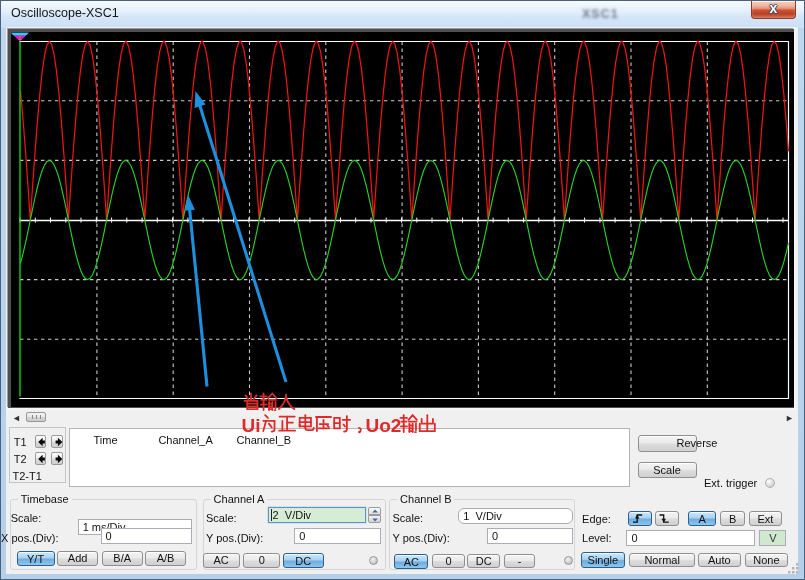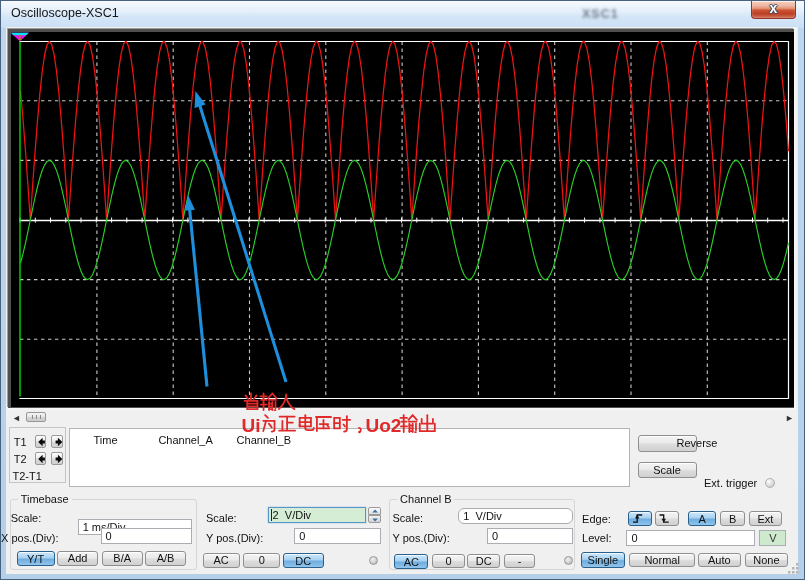--- a/index.html
+++ b/index.html
@@ -122,6 +122,9 @@
 <div class="btn" style="left:101.9px;top:551.2px;width:40.7px;height:15px;line-height:13.5px;">B/A</div>
 <div class="btn" style="left:145.1px;top:551.2px;width:40.8px;height:15px;line-height:13.5px;">A/B</div>
 
+<div class="grp" style="left:202.6px;top:499px;width:183px;height:70.5px;">
+      <div class="grplabel">Channel A</div>
+    </div>
 <div class="lab" style="left:206px;top:511.5px;">Scale:</div>
 <div class="field" style="left:267.6px;top:506.6px;width:98px;height:16.6px;line-height:14.5px;background:#d5ecd5;border:1px solid #5a94c8;box-shadow:0 0 1.5px rgba(80,150,210,.6);">2&nbsp; V/Div</div>
 <div class="abs" style="left:270.8px;top:508.6px;width:1px;height:12.5px;background:#222;"></div>

